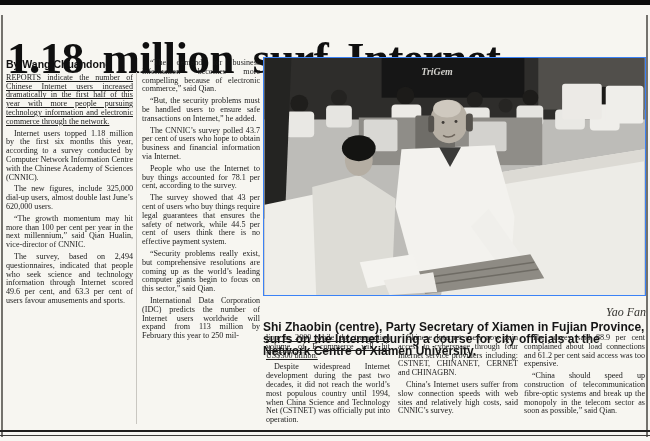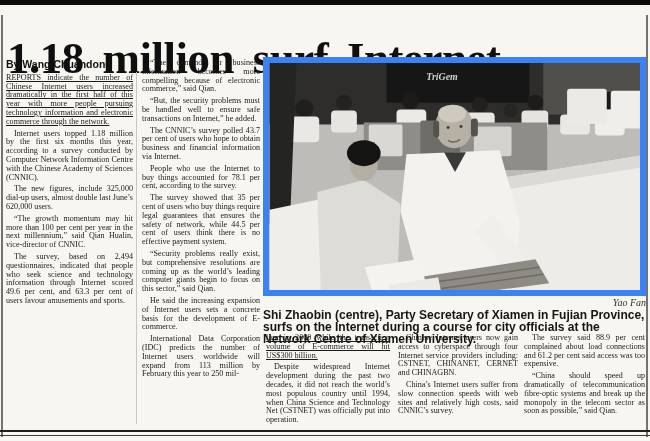--- a/index.html
+++ b/index.html
@@ -24,7 +24,7 @@
   .col .para:first-child{margin-top:0;}
   .flush-first .para:first-child{text-indent:0;text-decoration:underline;}
   .photo-figure{position:absolute;left:263px;top:57px;width:383px;}
-  .photo-frame{width:383px;height:239px;border:6px solid #3b82f6;box-sizing:border-box;
+  .photo-frame{width:383px;height:239px;border:1px solid #3b82f6;box-sizing:border-box;
         overflow:hidden;background:#bdbcb8;}
   .photo-frame svg{display:block;}
   .photo-credit{font-style:italic;font-size:10px;text-align:right;margin-top:1px;color:#34332f;

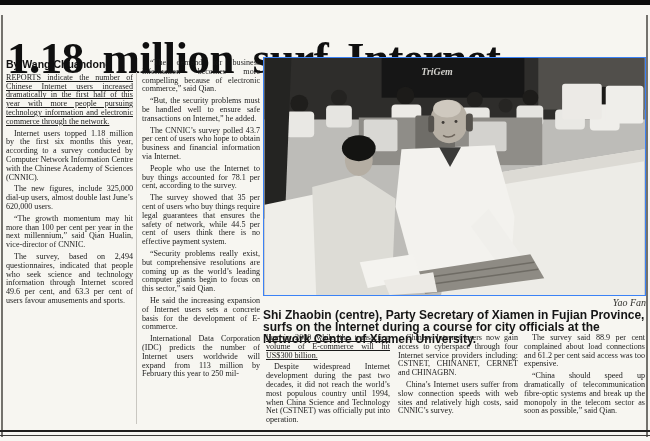--- a/index.html
+++ b/index.html
@@ -60,7 +60,7 @@
 
   <div class="col col2">
       <p class="para">“The demand for business information becomes more compelling because of electronic commerce,” said Qian.</p>
-      <p class="para">“But, the security problems must be handled well to ensure safe transactions on Internet,” he added.</p>
+      <p class="para">“But, the security problems must be handled users to ensure safe transactions on Internet,” he added.</p>
       <p class="para">The CNNIC’s survey polled 43.7 per cent of users who hope to obtain business and financial information via Internet.</p>
       <p class="para">People who use the Internet to buy things accounted for 78.1 per cent, according to the survey.</p>
       <p class="para">The survey showed that 35 per cent of users who buy things require legal guarantees that ensures the safety of network, while 44.5 per cent of users think there is no effective payment system.</p>

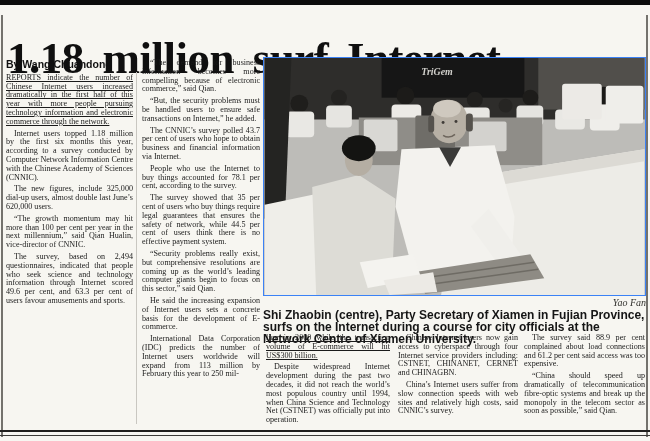--- a/index.html
+++ b/index.html
@@ -63,7 +63,7 @@
       <p class="para">“But, the security problems must be handled users to ensure safe transactions on Internet,” he added.</p>
       <p class="para">The CNNIC’s survey polled 43.7 per cent of users who hope to obtain business and financial information via Internet.</p>
       <p class="para">People who use the Internet to buy things accounted for 78.1 per cent, according to the survey.</p>
-      <p class="para">The survey showed that 35 per cent of users who buy things require legal guarantees that ensures the safety of network, while 44.5 per cent of users think there is no effective payment system.</p>
+      <p class="para">The survey showed that 43 per cent of users who buy things require legal guarantees that ensures the safety of network, while 44.5 per cent of users think there is no effective payment system.</p>
       <p class="para">“Security problems really exist, but comprehensive resolutions are coming up as the world’s leading computer giants begin to focus on this sector,” said Qian.</p>
       <p class="para">He said the increasing expansion of Internet users sets a concrete basis for the development of E-commerce.</p>
       <p class="para">International Data Corporation (IDC) predicts the number of Internet users worldwide will expand from 113 million by February this year to 250 mil-</p>

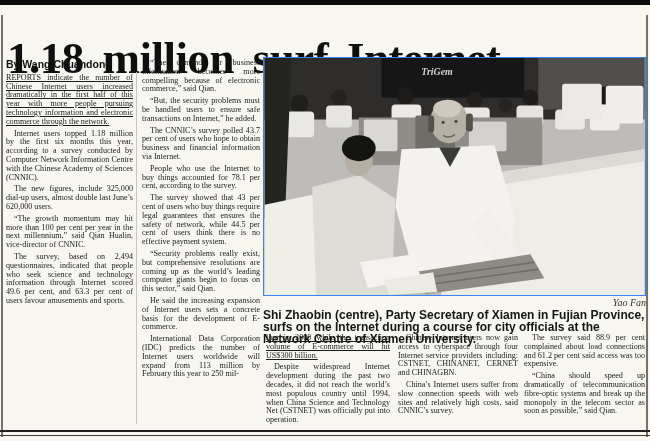--- a/index.html
+++ b/index.html
@@ -65,7 +65,6 @@
       <p class="para">People who use the Internet to buy things accounted for 78.1 per cent, according to the survey.</p>
       <p class="para">The survey showed that 43 per cent of users who buy things require legal guarantees that ensures the safety of network, while 44.5 per cent of users think there is no effective payment system.</p>
       <p class="para">“Security problems really exist, but comprehensive resolutions are coming up as the world’s leading computer giants begin to focus on this sector,” said Qian.</p>
-      <p class="para">He said the increasing expansion of Internet users sets a concrete basis for the development of E-commerce.</p>
       <p class="para">International Data Corporation (IDC) predicts the number of Internet users worldwide will expand from 113 million by February this year to 250 mil-</p>
     </div>
 

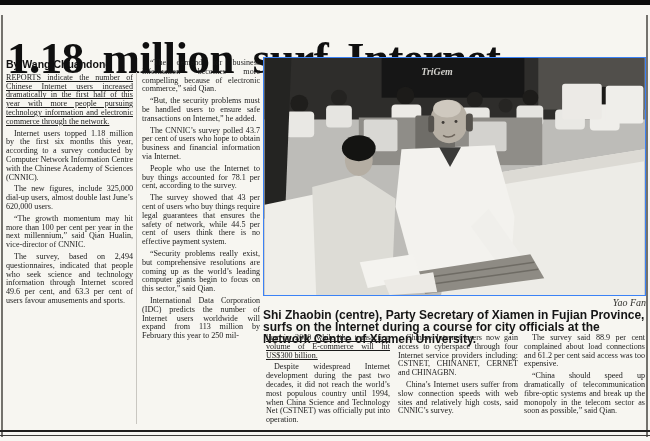--- a/index.html
+++ b/index.html
@@ -27,7 +27,7 @@
   .photo-frame{width:383px;height:239px;border:1px solid #3b82f6;box-sizing:border-box;
         overflow:hidden;background:#bdbcb8;}
   .photo-frame svg{display:block;}
-  .photo-credit{font-style:italic;font-size:10px;text-align:right;margin-top:1px;color:#34332f;
+  .photo-credit{font-style:italic;font-size:12px;text-align:right;margin-top:9px;color:#34332f;
         font-family:"Liberation Serif",serif;}
   .photo-caption{font-family:"Liberation Sans",sans-serif;font-weight:bold;font-size:12px;
         line-height:12px;margin-top:1px;color:#151515;}

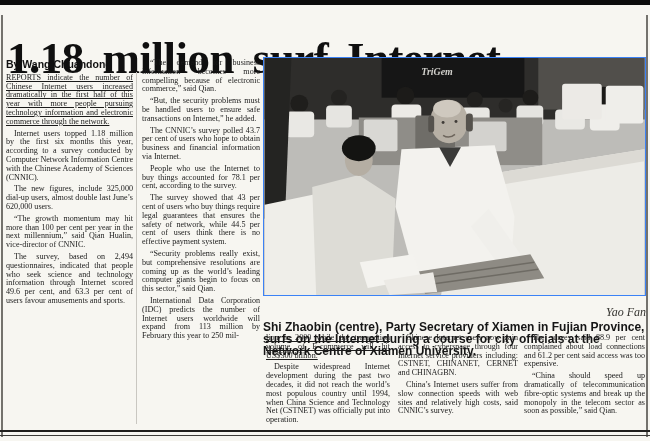--- a/index.html
+++ b/index.html
@@ -150,7 +150,7 @@
     </div>
   <div class="col col5">
       <p class="para">The survey said 88.9 per cent complained about load connections and 61.2 per cent said access was too expensive.</p>
-      <p class="para">“China should speed up dramatically of telecommunication fibre-optic systems and break up the monopoly in the telecom sector as soon as possible,” said Qian.</p>
+      <p class="para">“China should speed up construction of telecommunication fibre-optic systems and break up the monopoly in the telecom sector as soon as possible,” said Qian.</p>
     </div>
 
   <div class="bottom-rule-thick"></div>

